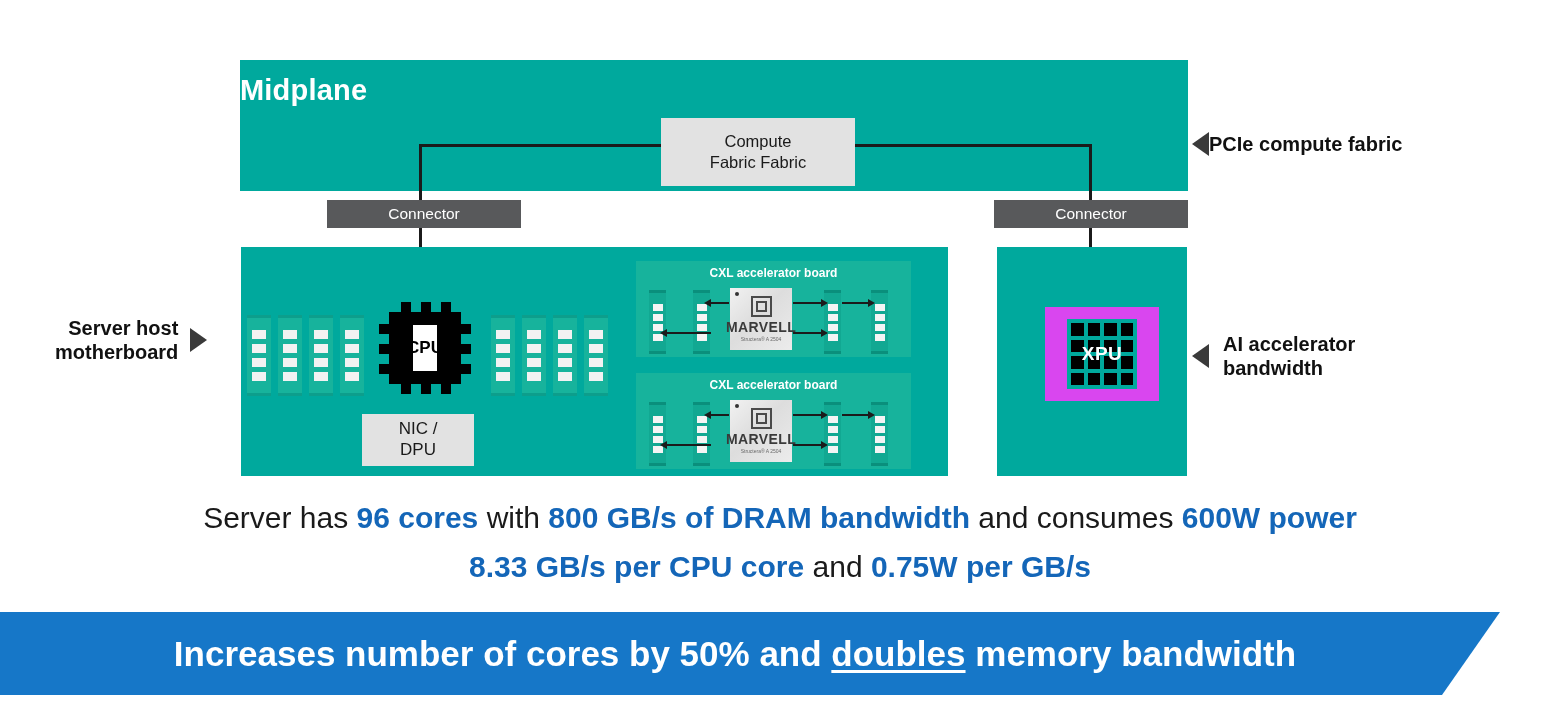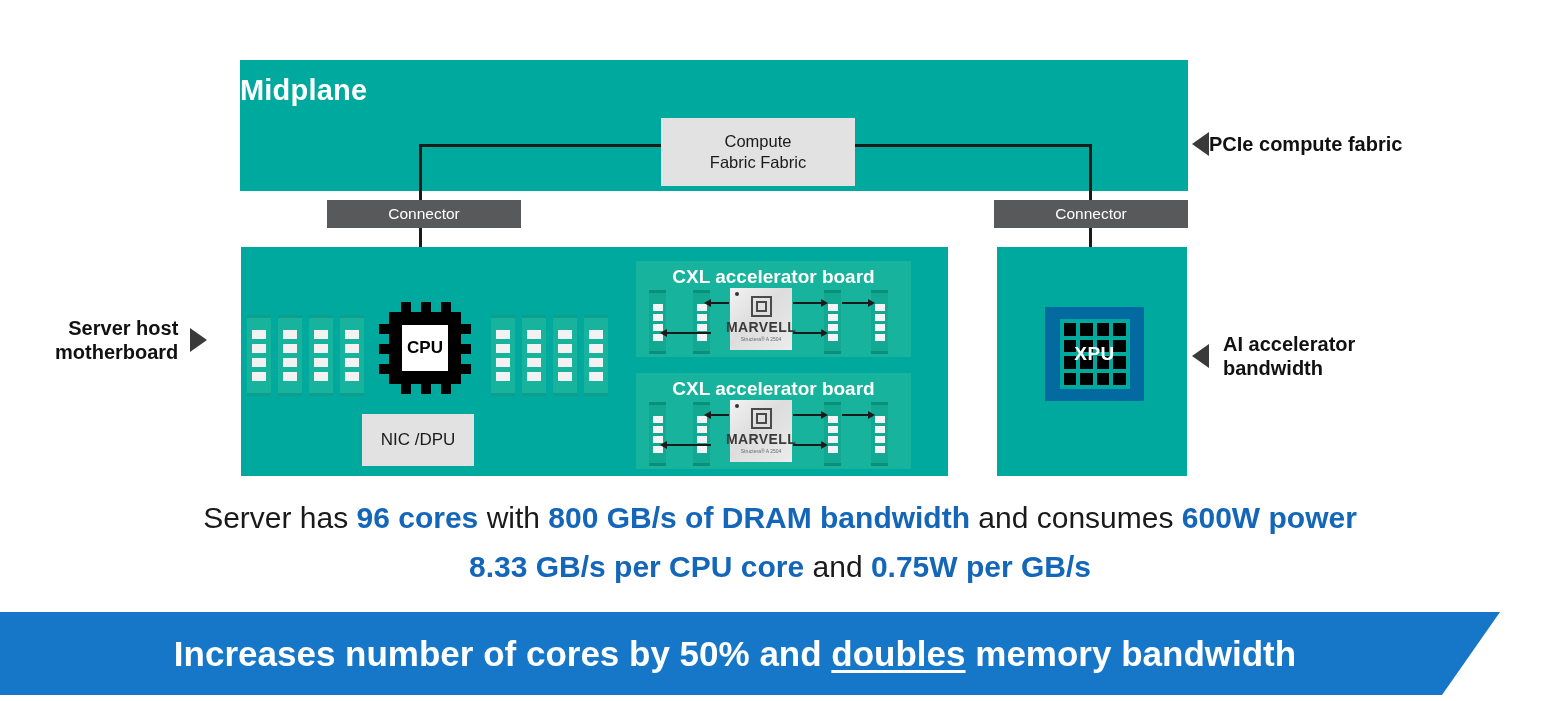--- a/index.html
+++ b/index.html
@@ -189,7 +189,7 @@
     width: 100%;
     text-align: center;
     color: #ffffff;
-    font-size: 19px;
+    font-size: 12px;
     font-weight: bold;
   }
   .cxl-inner {

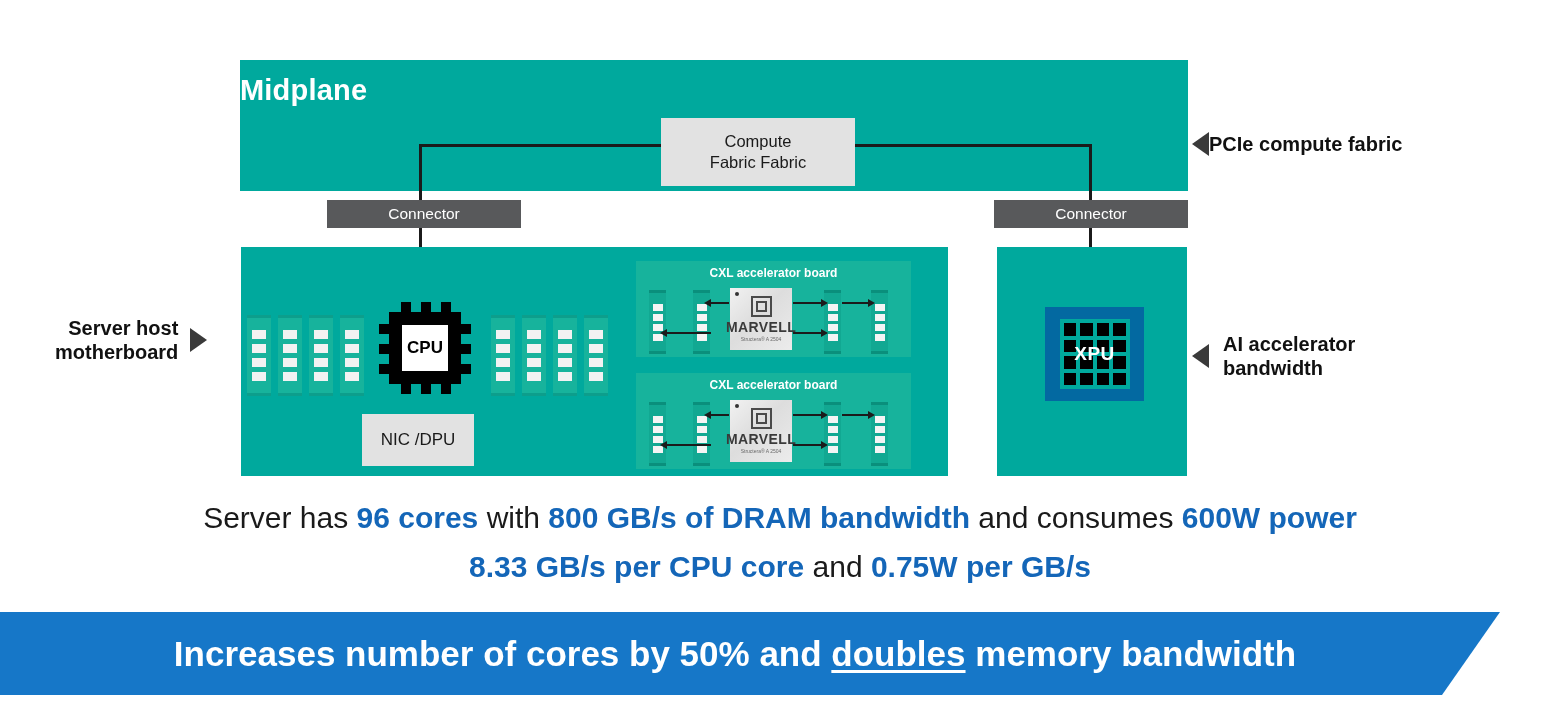--- a/index.html
+++ b/index.html
@@ -138,7 +138,7 @@
     justify-content: center;
   }
   .chip-core {
-    width: 46px;
+    width: 24px;
     height: 46px;
     background: #ffffff;
     display: flex;

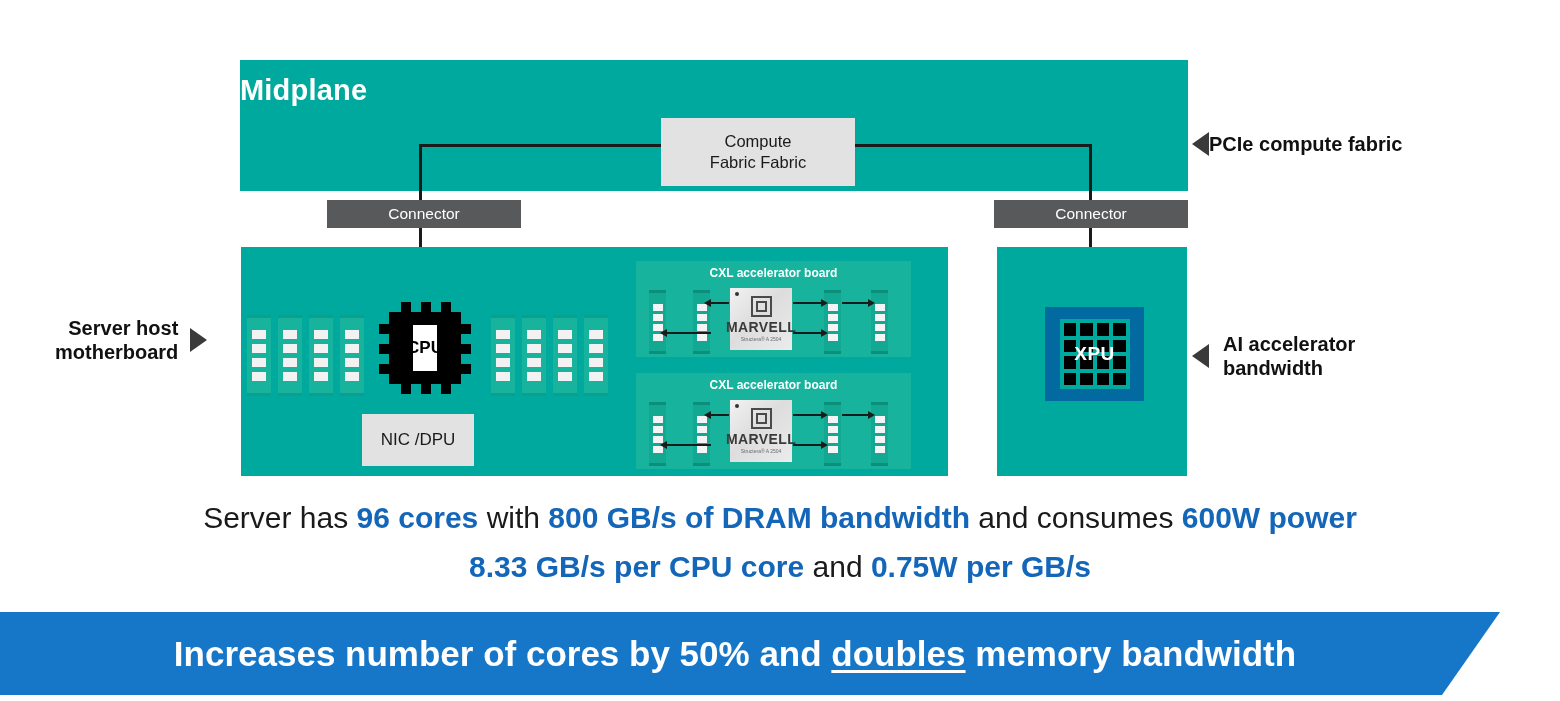--- a/index.html
+++ b/index.html
@@ -290,9 +290,9 @@
     position: absolute;
     left: 1045px;
     top: 307px;
-    width: 99px;
+    width: 114px;
     height: 94px;
-    background: #0369a1;
+    background: #d946ef;
     display: flex;
     align-items: center;
     justify-content: center;

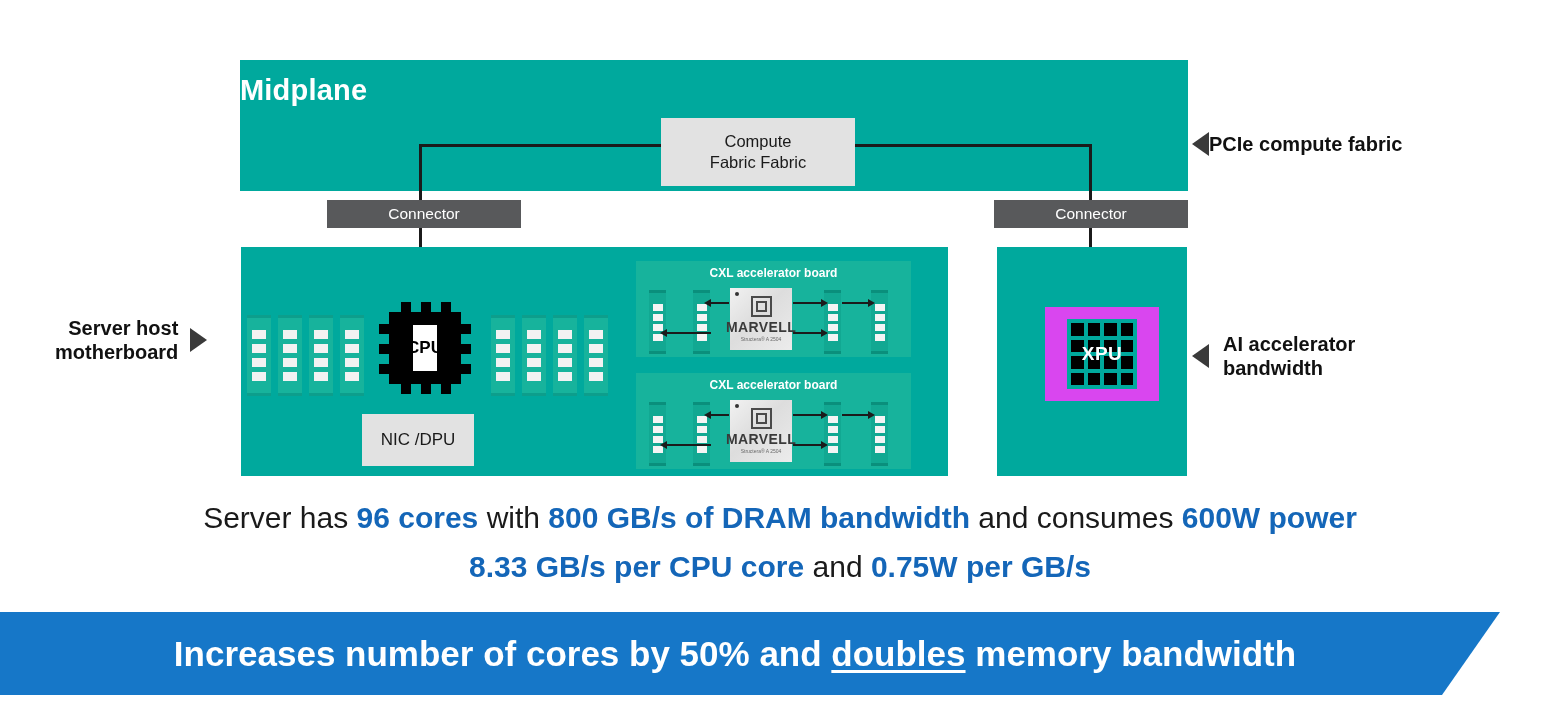--- a/index.html
+++ b/index.html
@@ -164,7 +164,7 @@
     height: 52px;
     background: #E2E2E2;
     display: flex;
-    flex-direction: row;
+    flex-direction: column;
     align-items: center;
     justify-content: center;
     line-height: 1.22;

